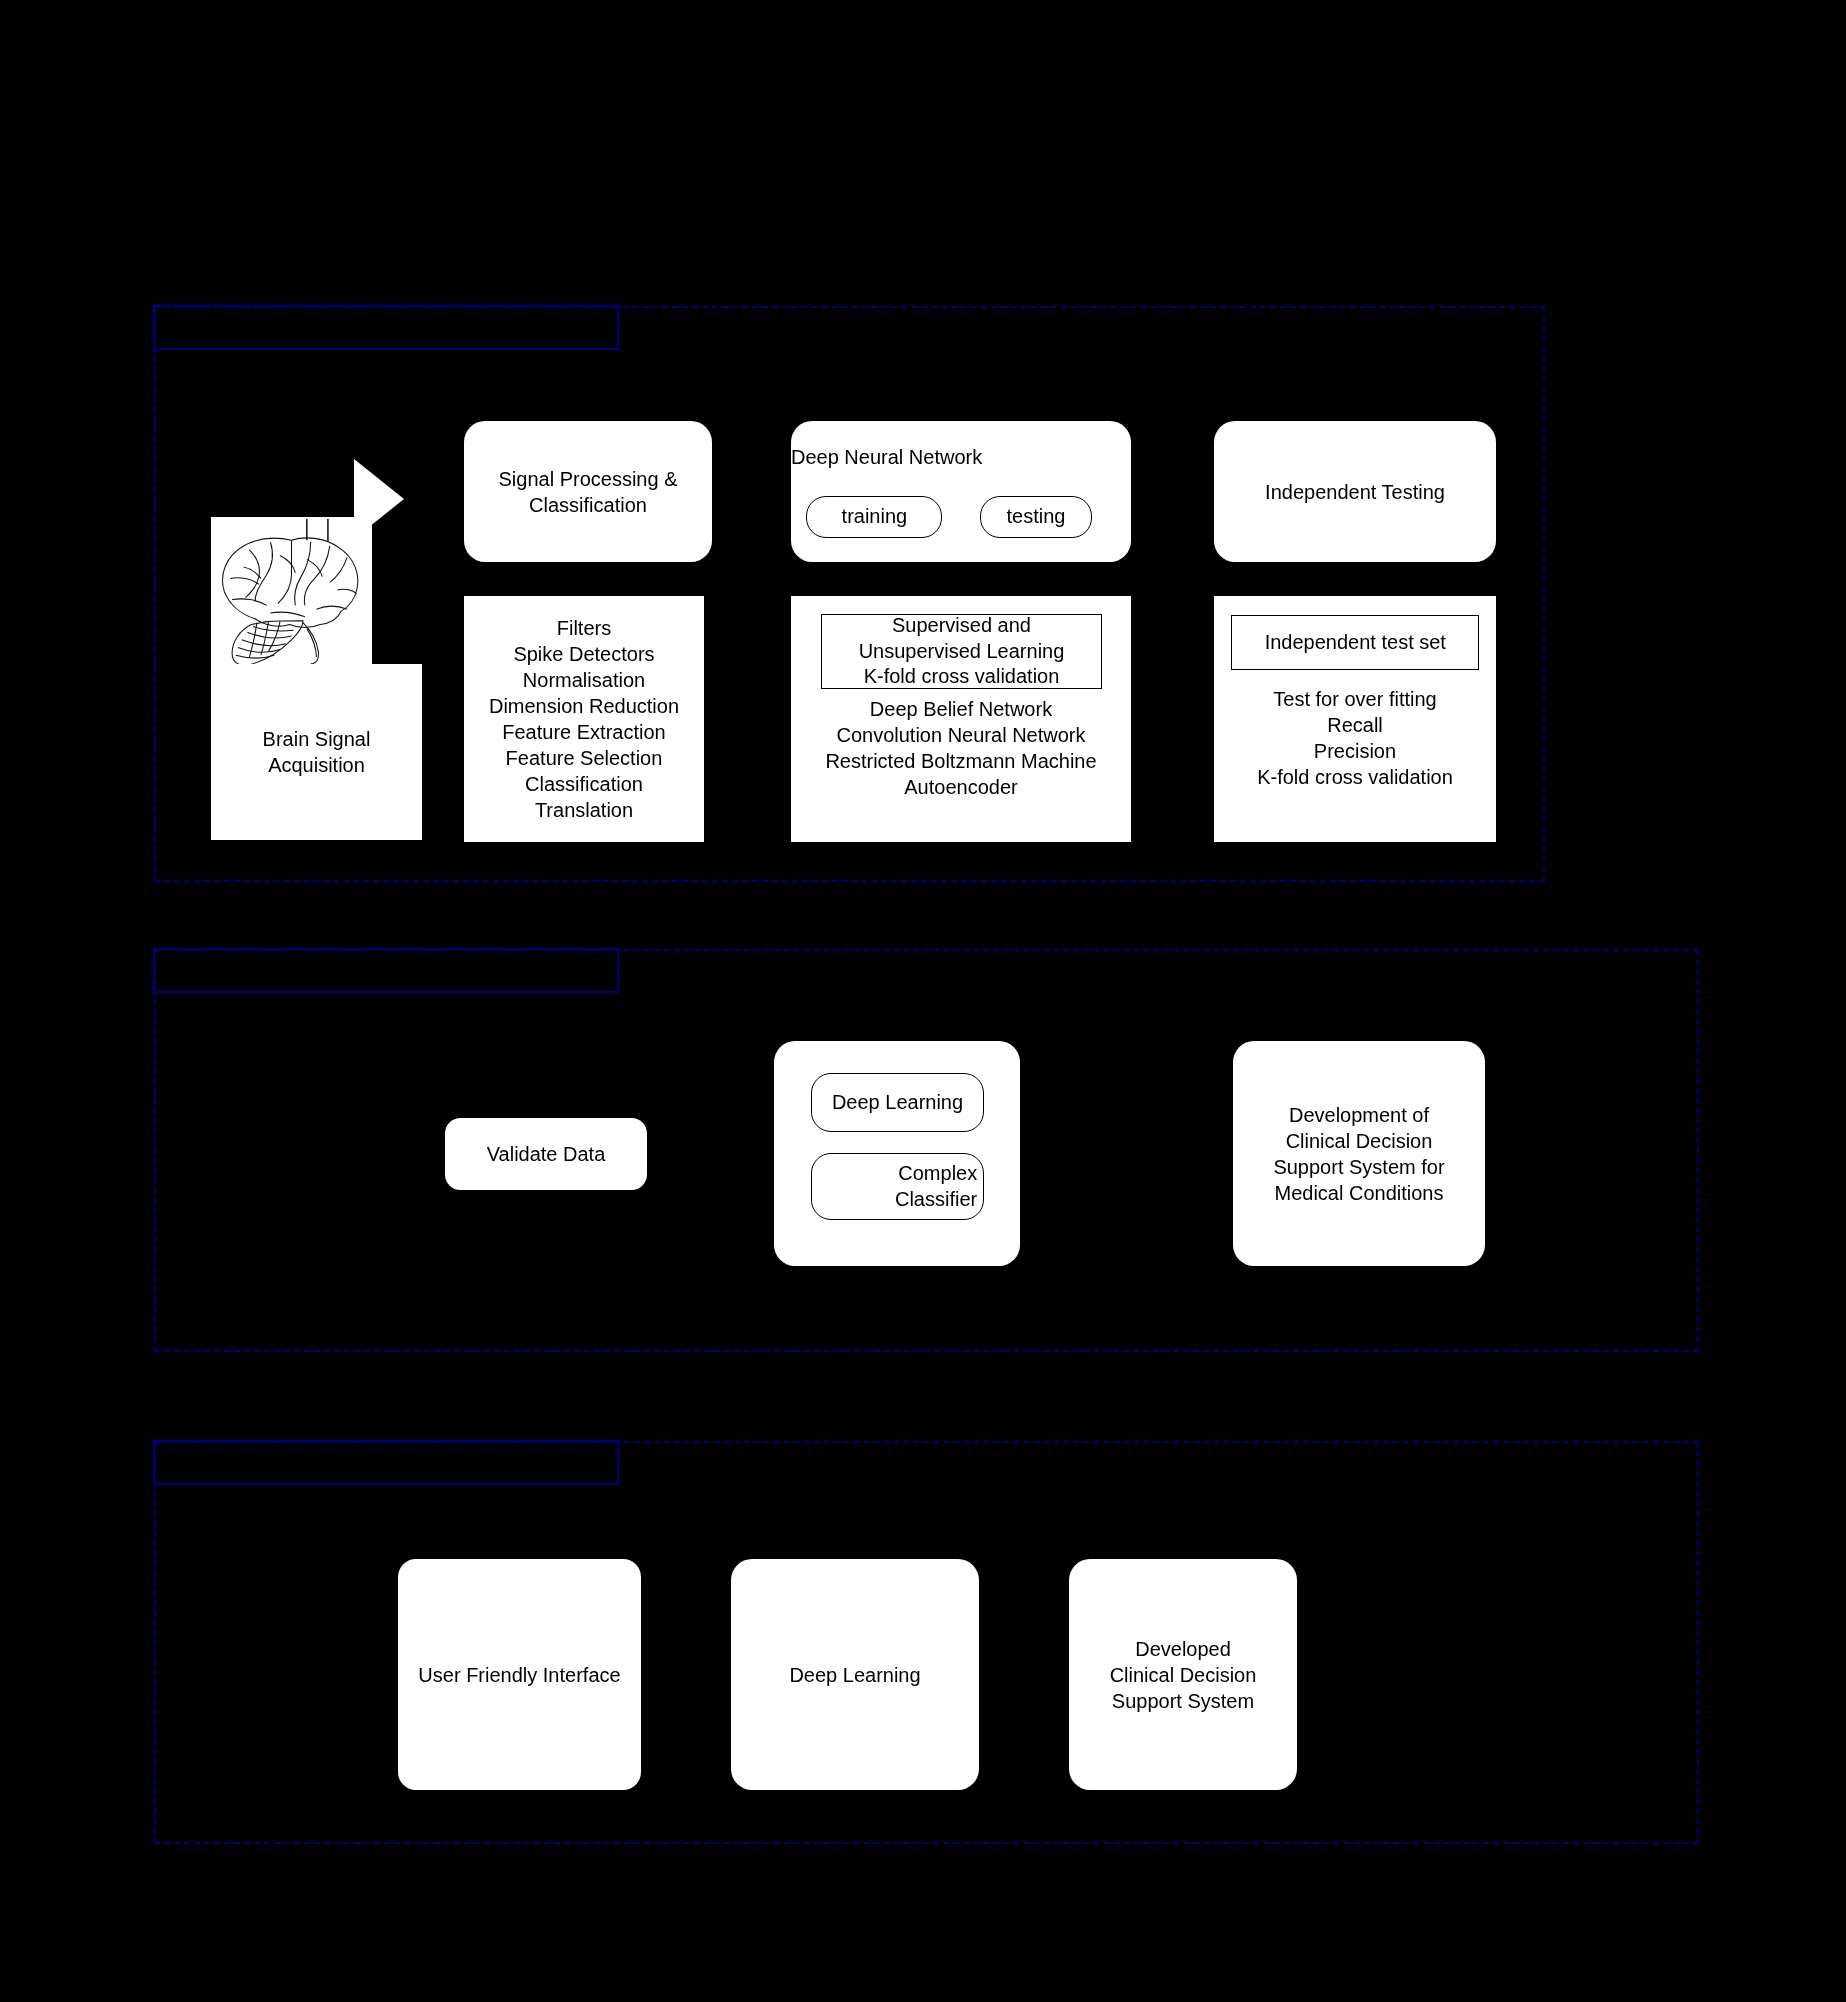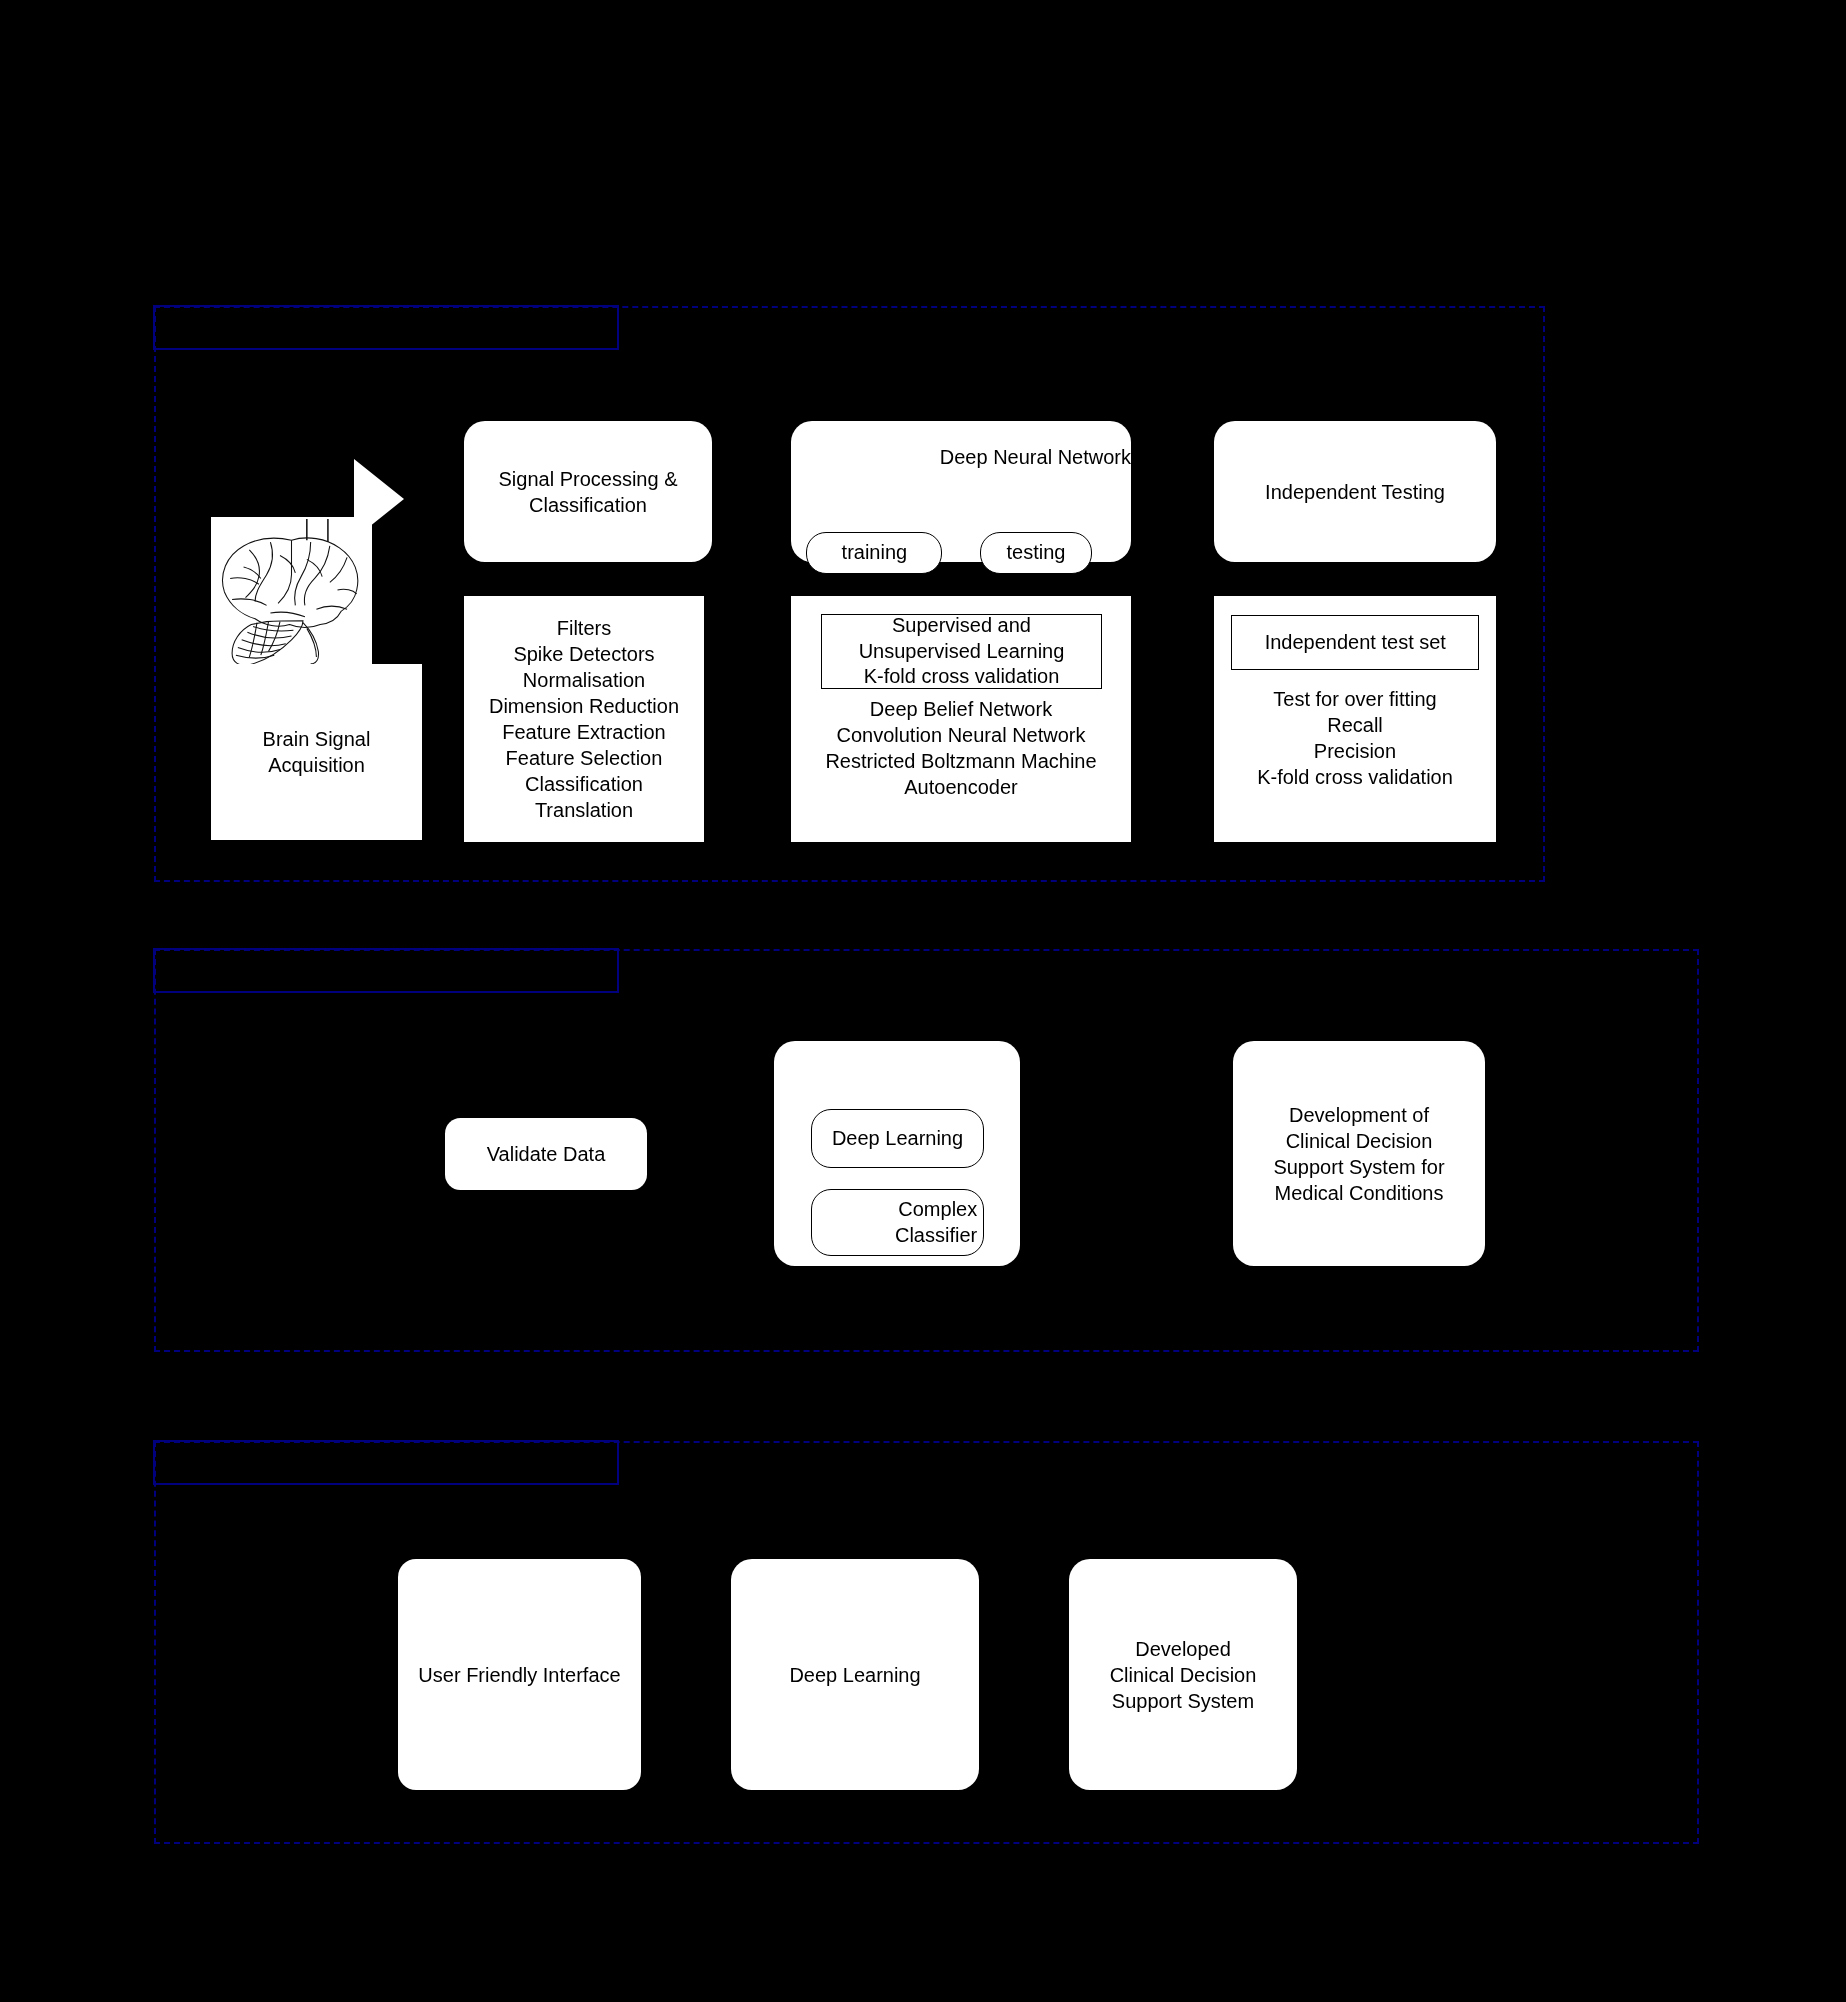--- a/index.html
+++ b/index.html
@@ -170,7 +170,7 @@
   </div>
 
   <div class="node r22" style="left:791px; top:421px; width:340px; height:141px; display:block;">
-    <div style="text-align:right; padding-top:23px; font-size:20px;">Deep Neural Network</div>
+    <div style="text-align:left; padding-top:23px; font-size:20px;">Deep Neural Network</div>
     <div class="subbox r8" style="left:15.4px; top:75px; width:136px; height:42px; position:absolute;">
       <span>training</span>
     </div>

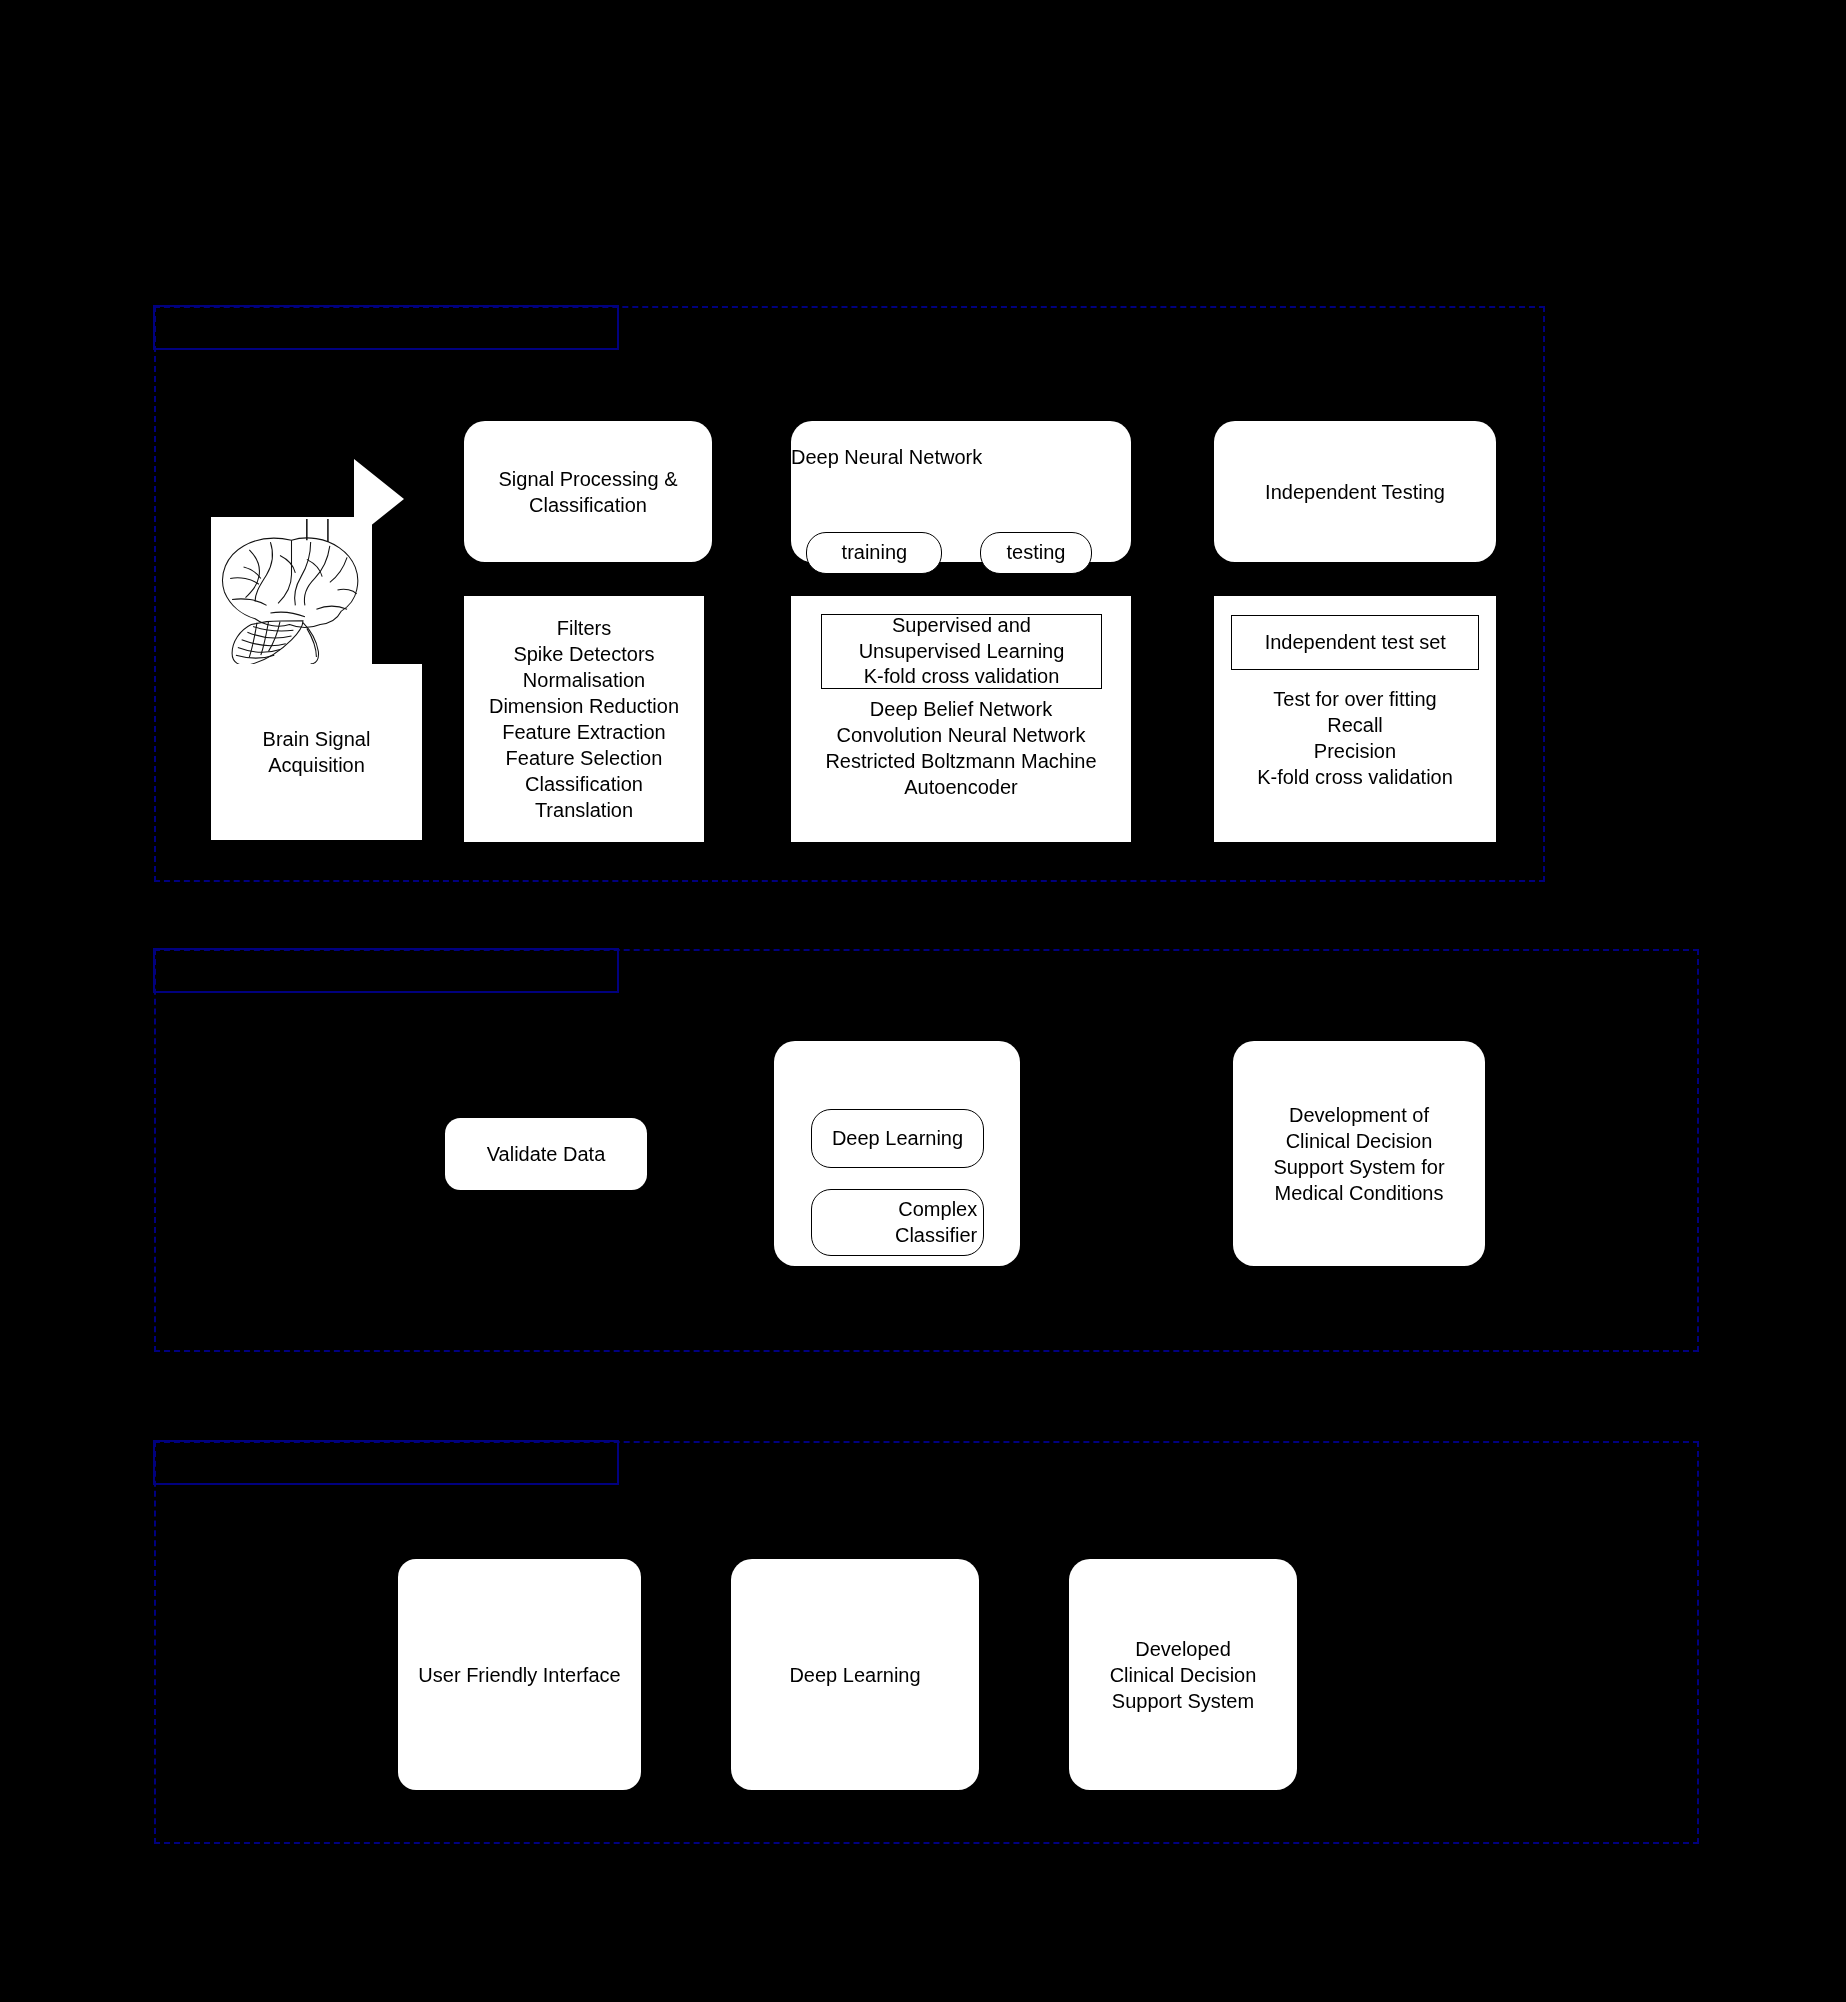--- a/index.html
+++ b/index.html
@@ -72,7 +72,7 @@
     font-size: 20px;
     line-height: 1.28;
   }
-  .subbox.r8 { border-radius: 20px; margin-top: 36px; }
+  .subbox.r8 { border-radius: 20px; }
   .subbox.sq { border-radius: 0; }
   .subbox .lines div { white-space: nowrap; }
 

